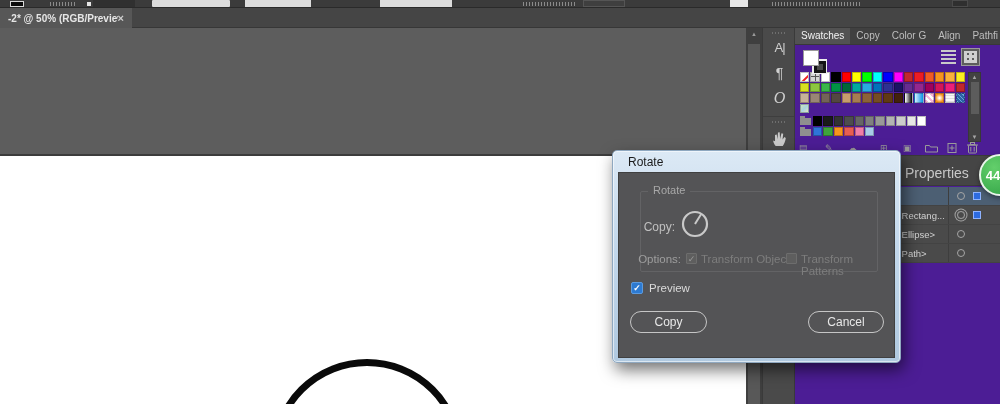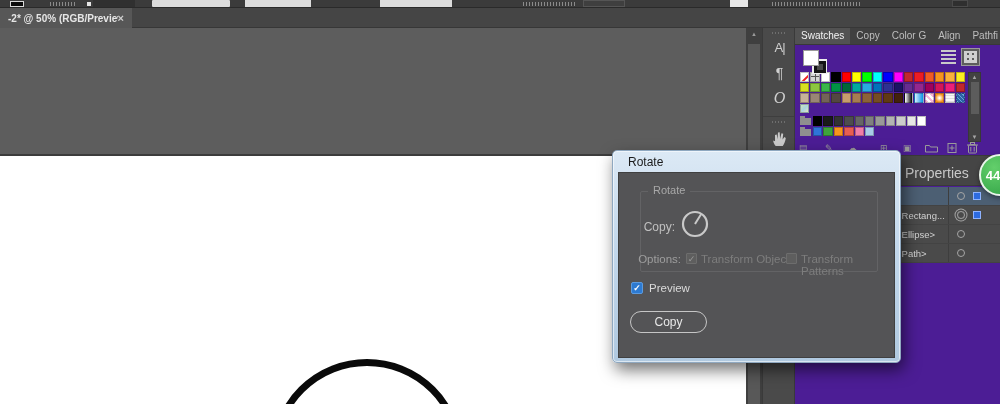--- a/index.html
+++ b/index.html
@@ -372,6 +372,7 @@
       <div class="cb preview">✓</div>
       <div class="prevlbl">Preview</div>
       <div class="dbtn copy">Copy</div>
+      <div class="dbtn cancel">Cancel</div>
     </div>
   </div>
 

